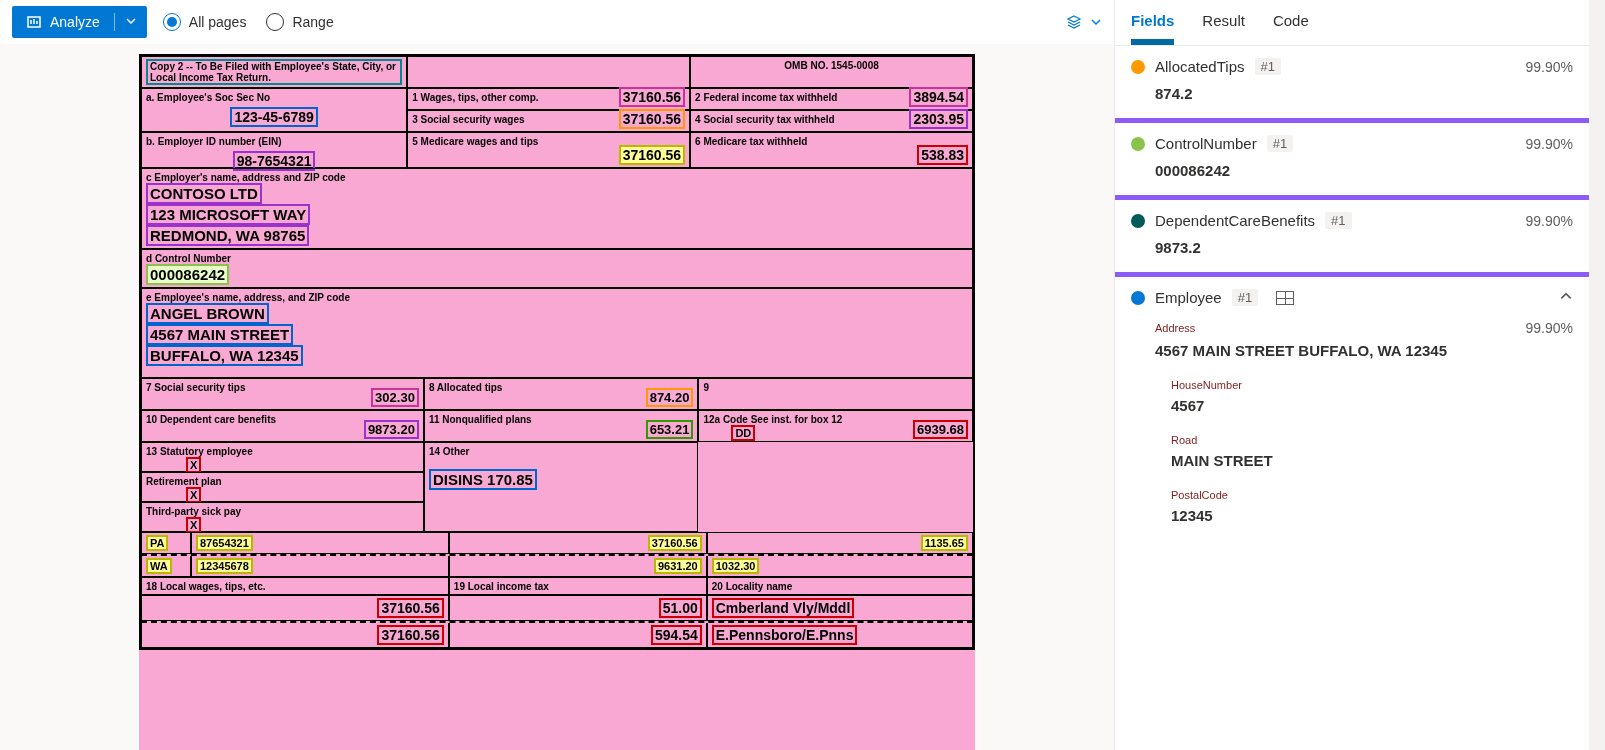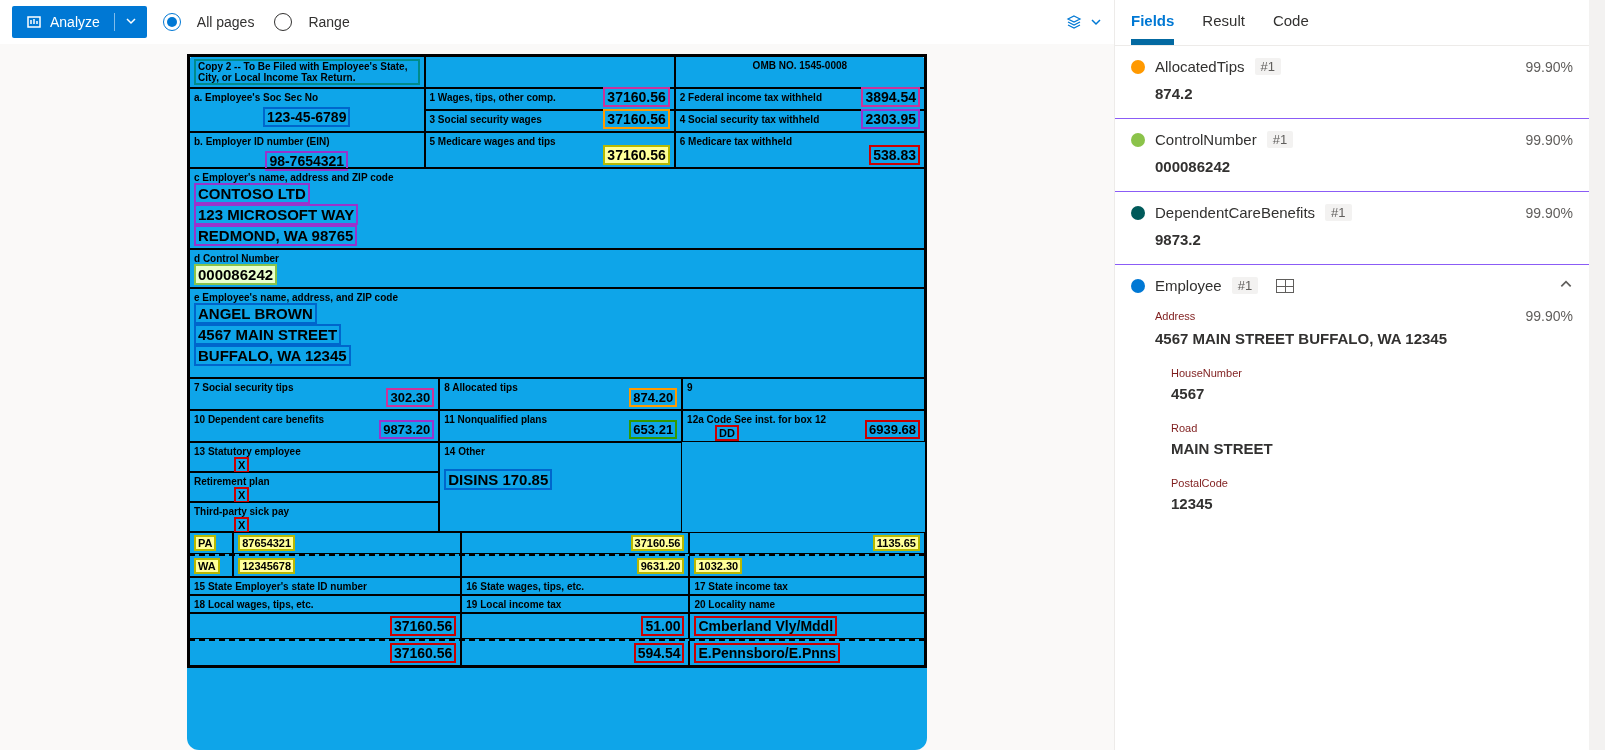--- a/index.html
+++ b/index.html
@@ -13,7 +13,7 @@
 .analyze-btn .chev { padding: 0 10px; cursor: pointer; }
 .analyze-icon { width: 16px; height: 16px; }
 .radio-group { display: flex; align-items: center; gap: 20px; }
-.radio-item { display: flex; align-items: center; gap: 16px; cursor: pointer; }
+.radio-item { display: flex; align-items: center; gap: 8px; cursor: pointer; }
 .radio { width: 18px; height: 18px; border: 1px solid #323130; border-radius: 50%; display: flex; align-items: center; justify-content: center; }
 .radio.checked { border-color: #0078d4; }
 .radio.checked::after { content: ""; width: 10px; height: 10px; background: #0078d4; border-radius: 50%; }

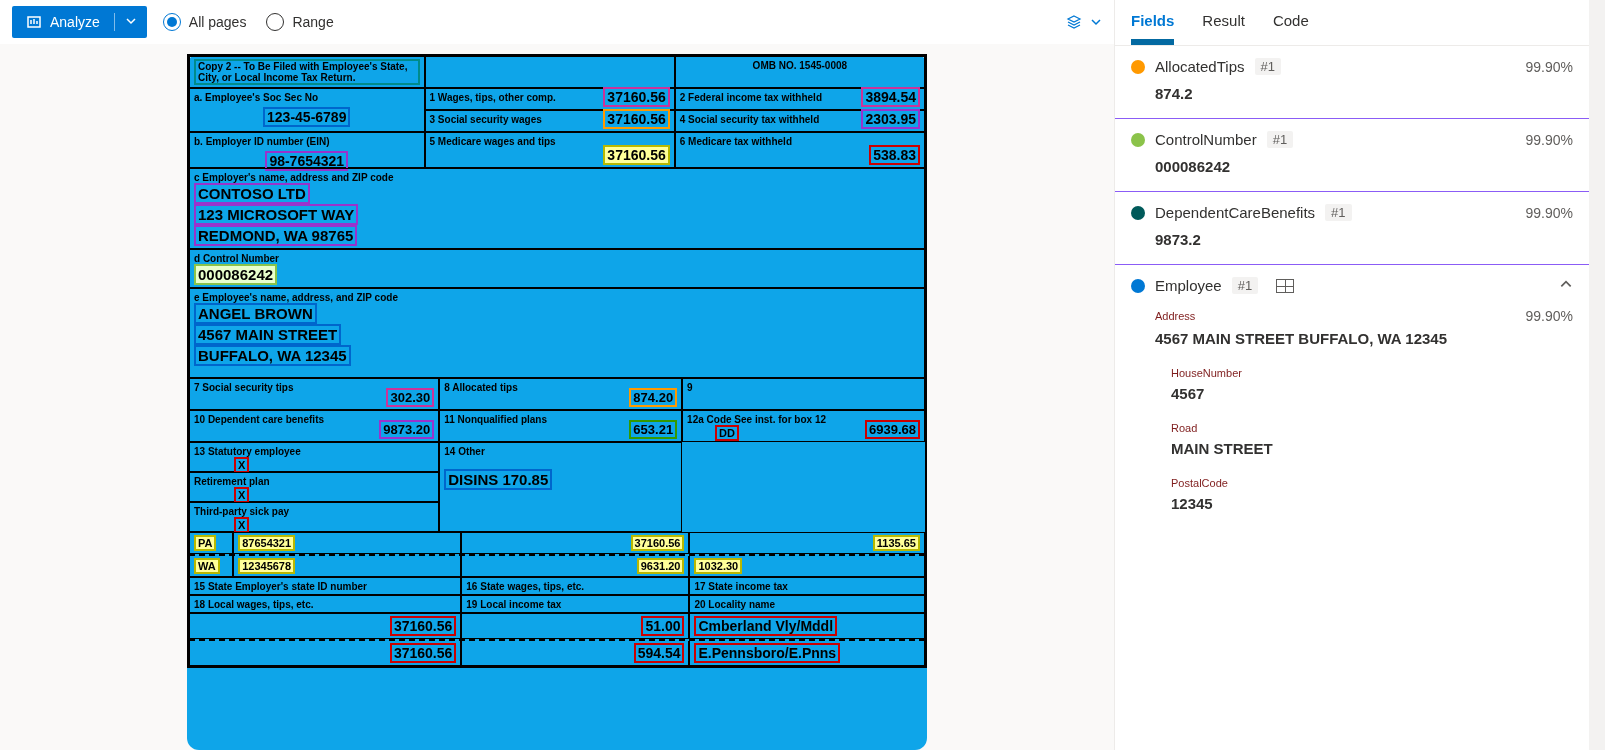--- a/index.html
+++ b/index.html
@@ -19,7 +19,7 @@
 .radio.checked::after { content: ""; width: 10px; height: 10px; background: #0078d4; border-radius: 50%; }
 .toolbar-right { margin-left: auto; display: flex; align-items: center; gap: 8px; color: #0078d4; cursor: pointer; }
 .doc-area { flex: 1; overflow: auto; display: flex; justify-content: center; padding: 10px 0 0 0; }
-.doc { width: 740px; background: #0ea5e9; position: relative; font-family: Arial, sans-serif; font-size: 11px; color: #000; border-radius: 12px; }
+.doc { width: 836px; background: #f9a8d4; position: relative; font-family: Arial, sans-serif; font-size: 11px; color: #000; }
 .side { width: 475px; border-left: 1px solid #edebe9; background: #fff; display: flex; flex-direction: column; }
 .tabs { display: flex; gap: 28px; padding: 12px 16px 0 16px; border-bottom: 1px solid #edebe9; }
 .tab { padding-bottom: 10px; cursor: pointer; font-size: 15px; color: #323130; }

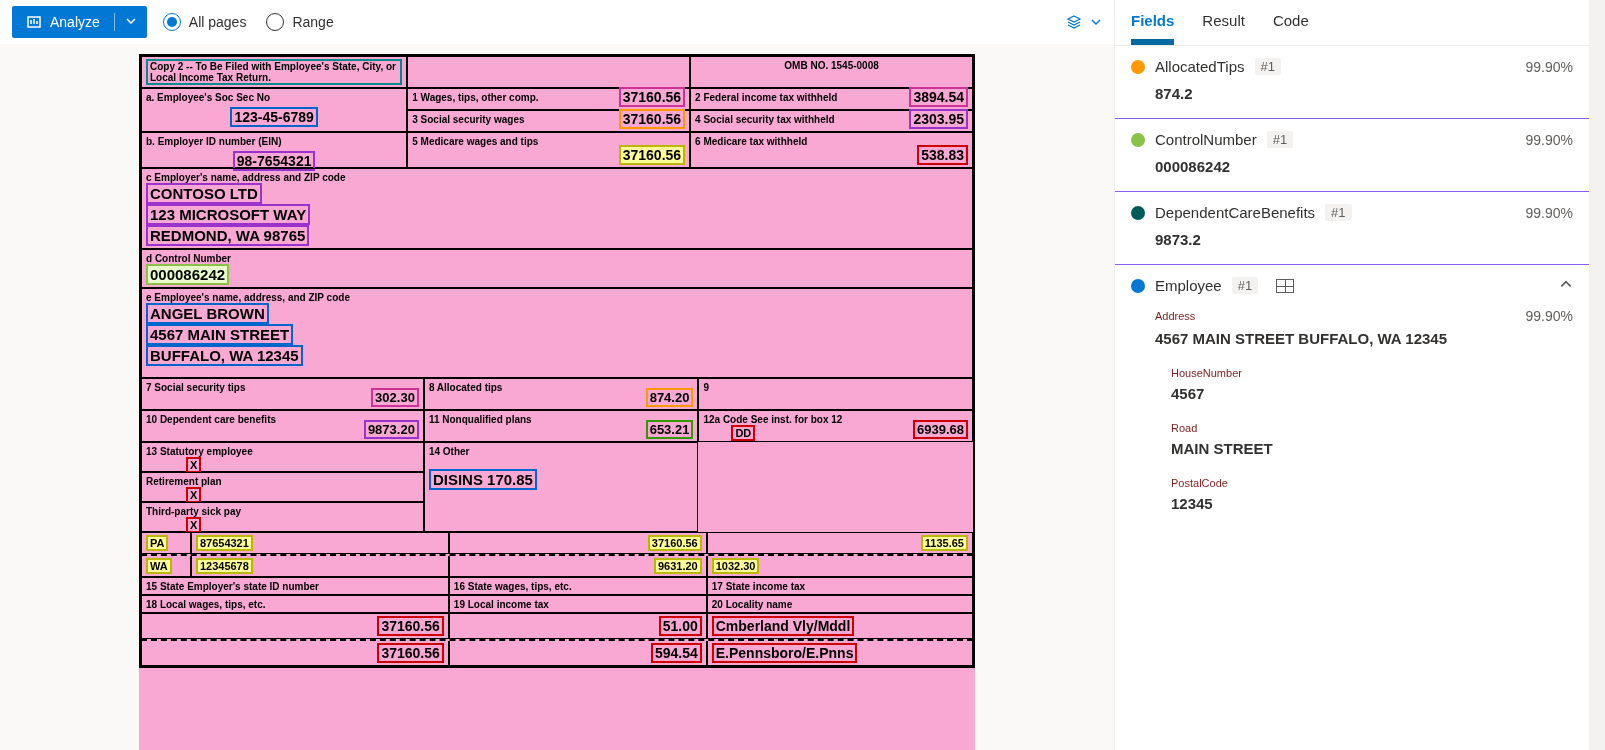--- a/index.html
+++ b/index.html
@@ -25,7 +25,7 @@
 .tab { padding-bottom: 10px; cursor: pointer; font-size: 15px; color: #323130; }
 .tab.active { color: #0078d4; border-bottom: 6px solid #0369a1; font-weight: 600; }
 .fields { flex: 1; overflow-y: auto; }
-.field { padding: 12px 16px 16px 16px; border-bottom: 1px solid #8b5cf6; }
+.field { padding: 12px 16px 16px 16px; border-bottom: 5px solid #8b5cf6; }
 .field-head { display: flex; align-items: center; gap: 10px; }
 .dot { width: 14px; height: 14px; border-radius: 50%; flex-shrink: 0; }
 .field-name { font-size: 15px; }

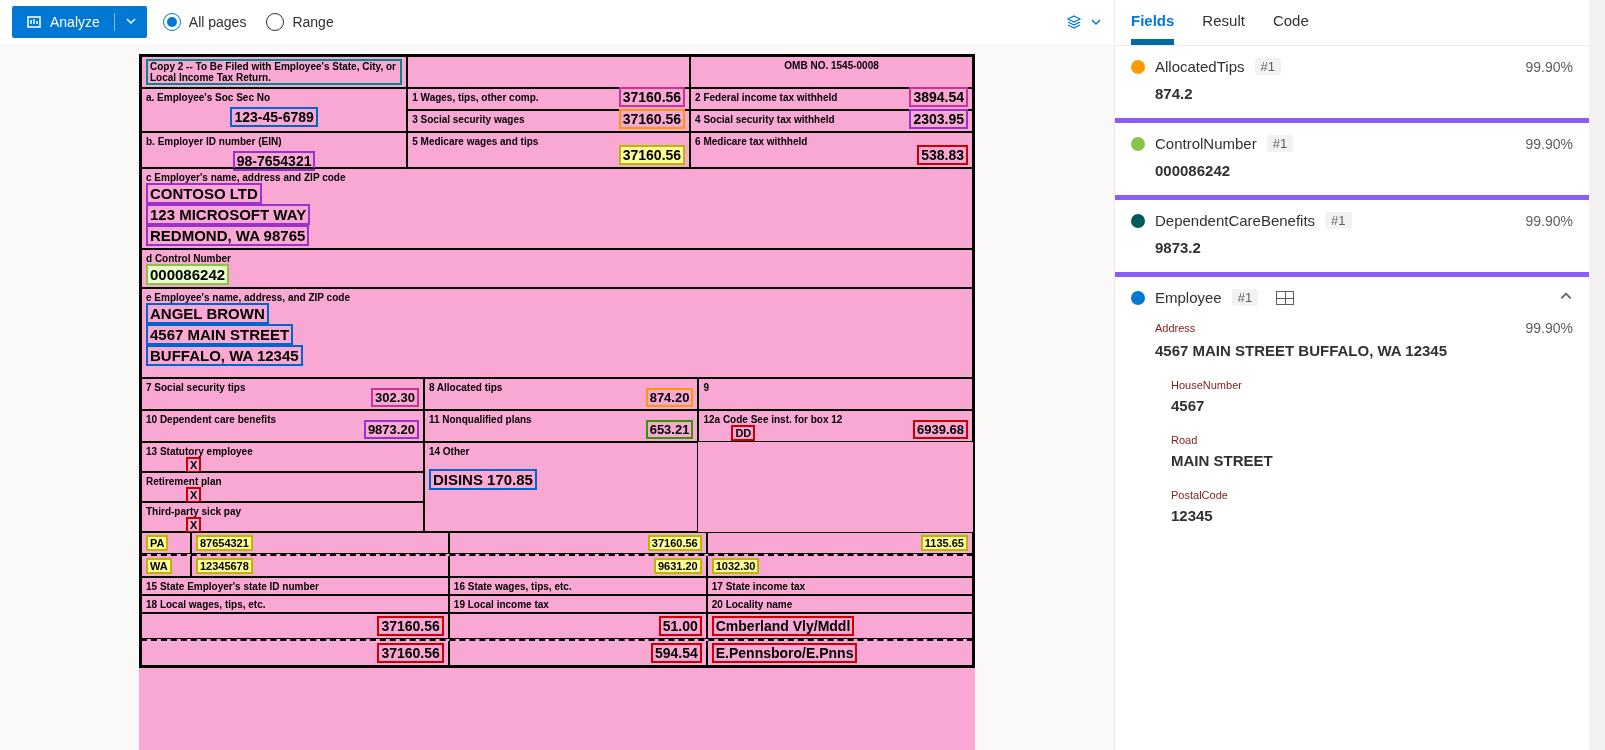--- a/index.html
+++ b/index.html
@@ -179,11 +179,6 @@
             <div class="cell" style="width:32%;text-align:left;border-top:none"><span class="hl hl-yellow">1032.30</span></div>
           </div>
           <div class="row">
-            <div class="cell" style="width:37%"><span class="lbl">15 State Employer's state ID number</span></div>
-            <div class="cell" style="width:31%"><span class="lbl">16 State wages, tips, etc.</span></div>
-            <div class="cell" style="width:32%"><span class="lbl">17 State income tax</span></div>
-          </div>
-          <div class="row">
             <div class="cell" style="width:37%"><span class="lbl">18 Local wages, tips, etc.</span></div>
             <div class="cell" style="width:31%"><span class="lbl">19 Local income tax</span></div>
             <div class="cell" style="width:32%"><span class="lbl">20 Locality name</span></div>

